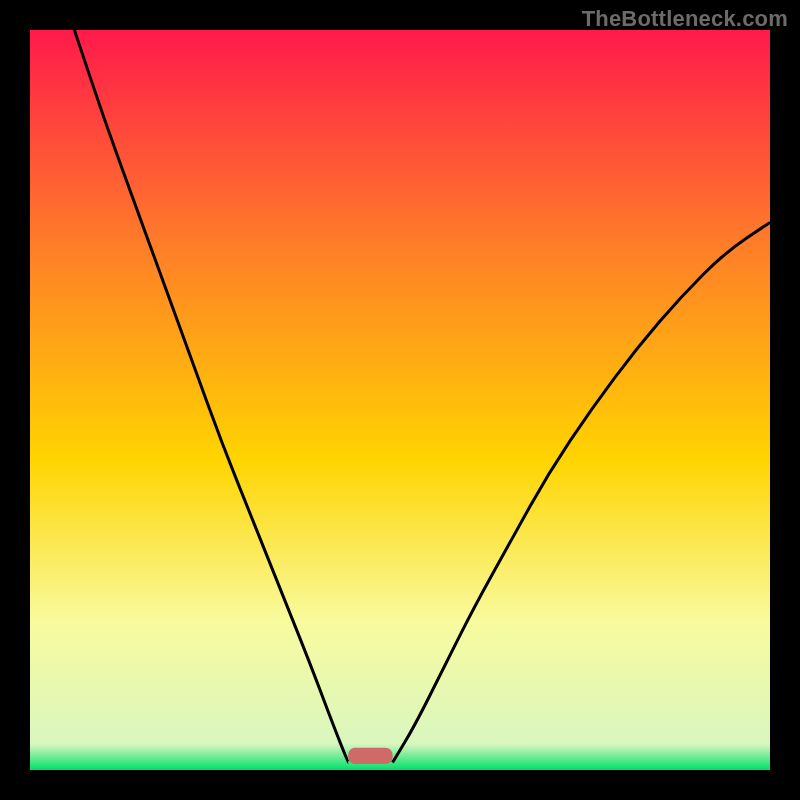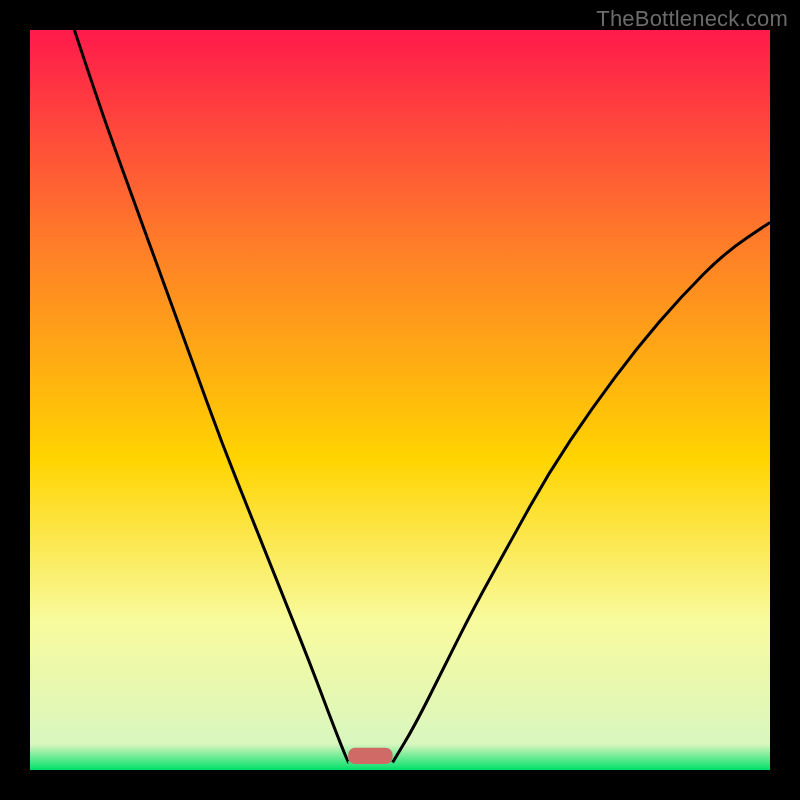--- a/index.html
+++ b/index.html
@@ -32,7 +32,7 @@
     right: 12px;
     color: #6b6b6b;
     font-size: 22px;
-    font-weight: 400;
+    font-weight: 700;
     letter-spacing: 0.2px;
     user-select: none;
   }

